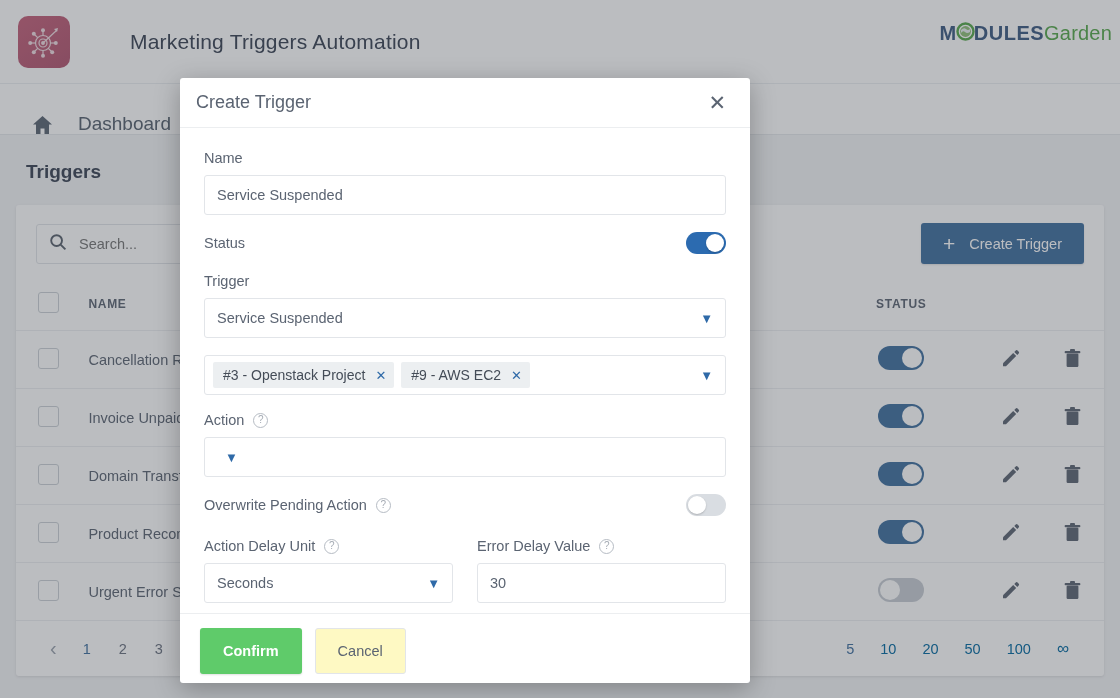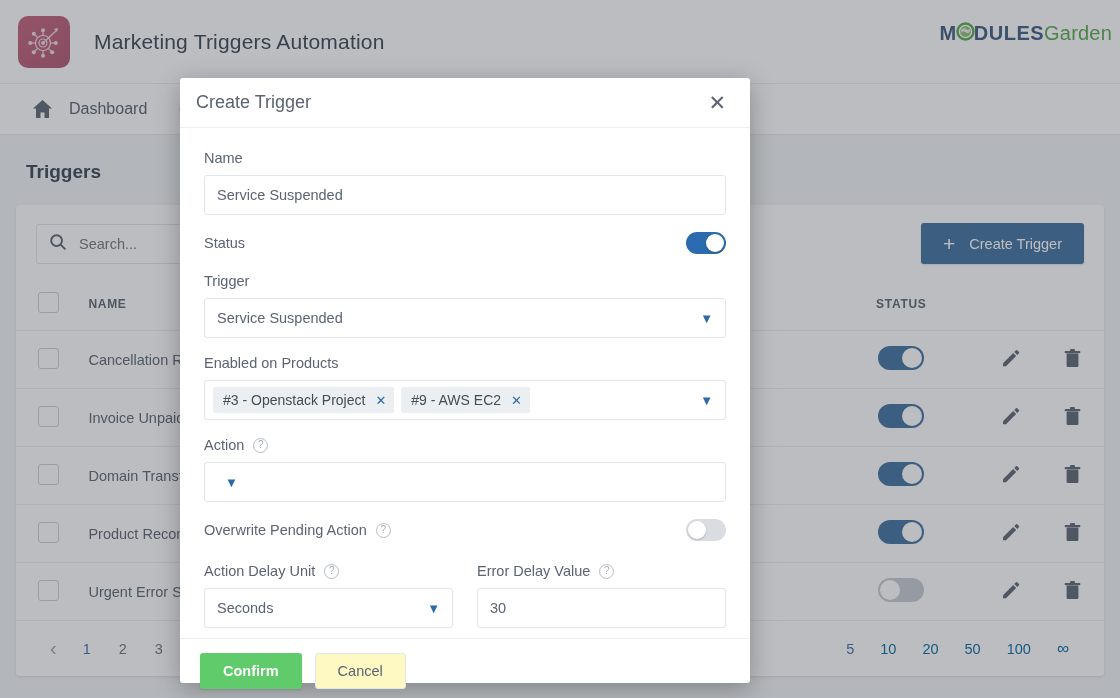--- a/index.html
+++ b/index.html
@@ -18,6 +18,7 @@
     height: 83px; background: #ffffff;
     display: flex; align-items: center; padding: 0 18px;
     position: relative;
+    gap: 36px;
   }
   .app-icon {
     width: 52px; height: 52px; border-radius: 10px;

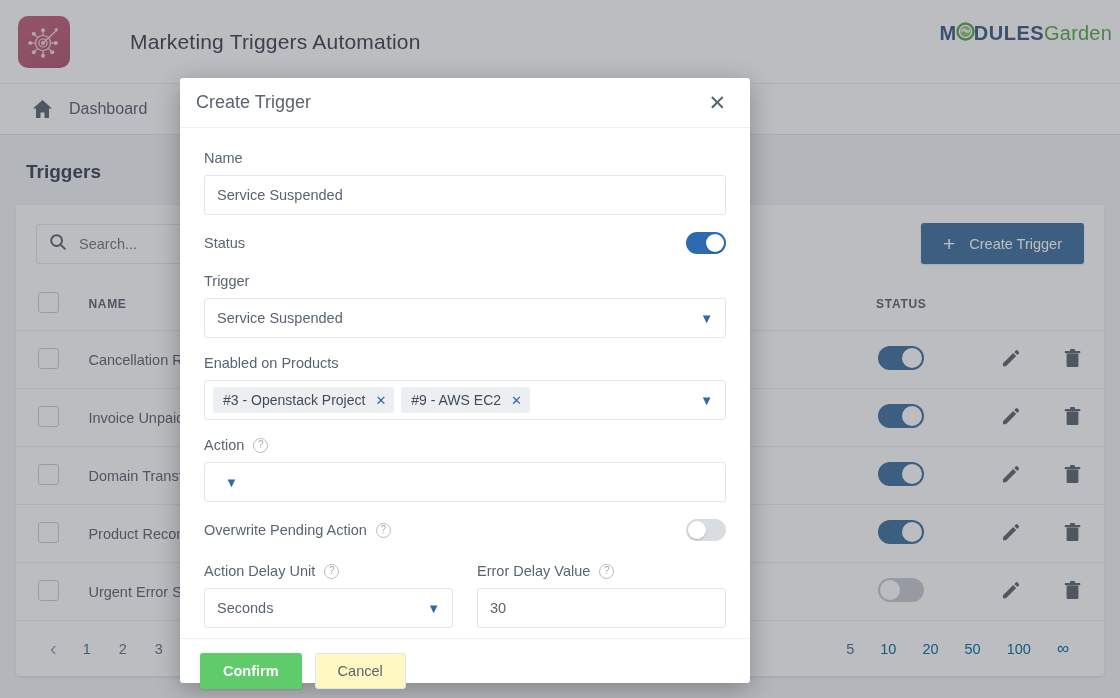--- a/index.html
+++ b/index.html
@@ -41,8 +41,8 @@
     display: flex; align-items: center; padding: 0 16px; gap: 0px;
   }
   .nav-item {
-    display: flex; align-items: center; gap: 16px;
-    padding: 0 16px; height: 52px; font-size: 16px; color: #55606e;
+    display: flex; align-items: flex-end; gap: 25px;
+    padding: 0 16px; height: 52px; font-size: 19px; color: #55606e;
     white-space: nowrap;
   }
   .nav-item .nv-ico { display: flex; align-items: center; color: #5a6473; }

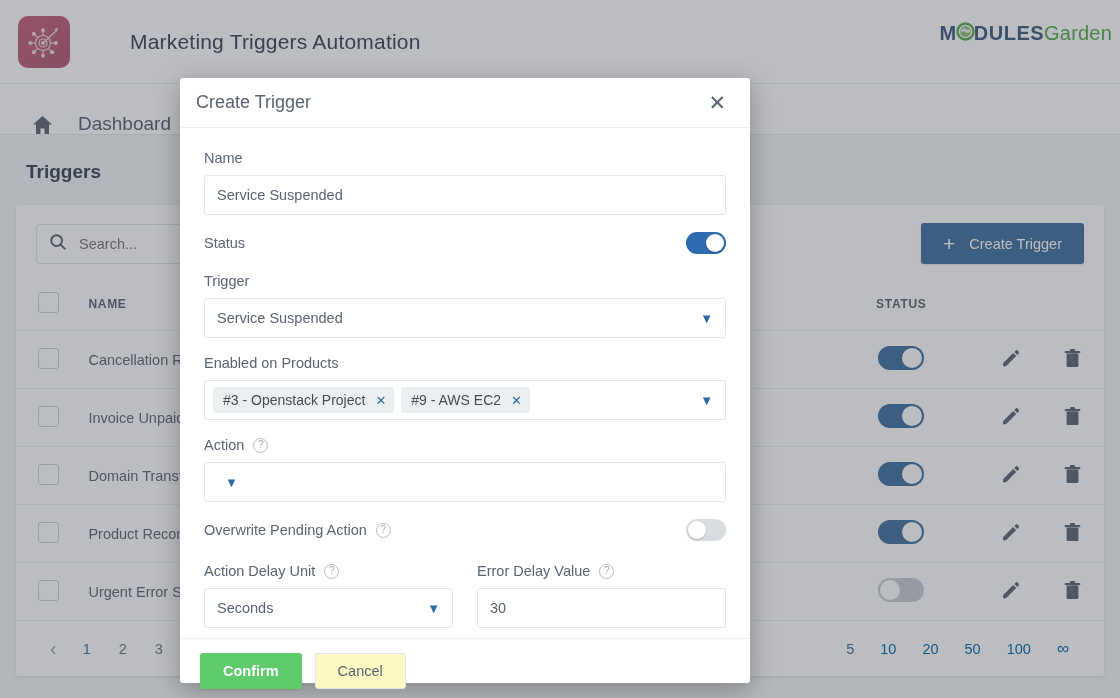--- a/index.html
+++ b/index.html
@@ -410,7 +410,6 @@
       </div>
 
       <div class="fg">
-        <div class="fl">Enabled on Products</div>
         <div class="ctl" style="padding-left:8px;">
           <div class="tags">
             <span class="tag">

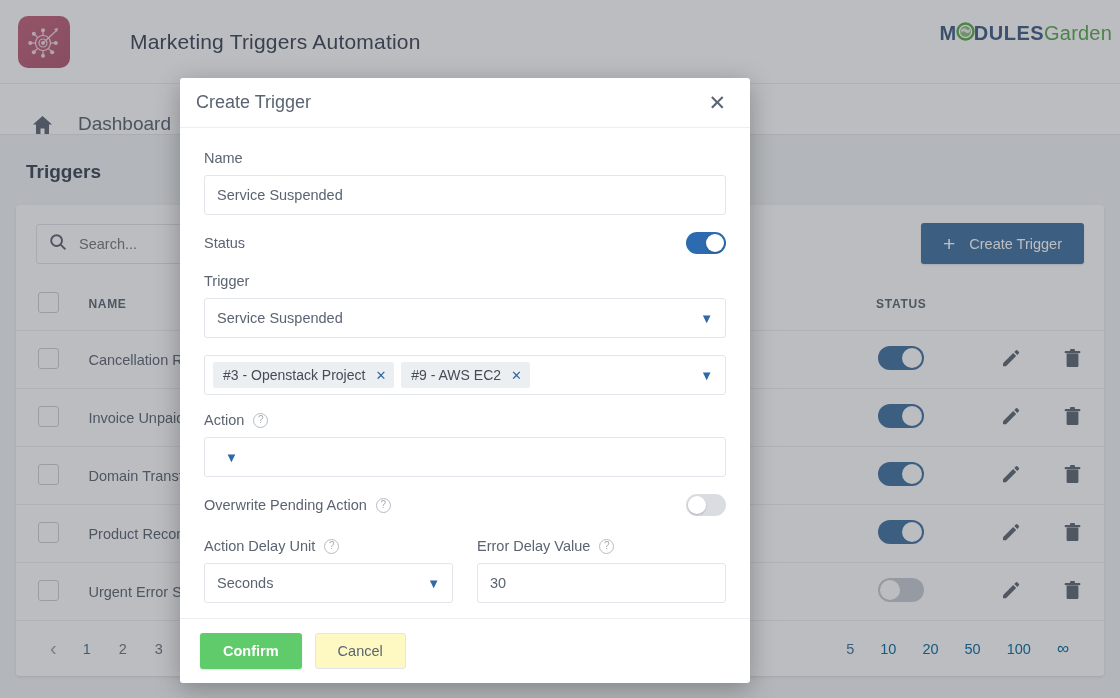--- a/index.html
+++ b/index.html
@@ -160,7 +160,7 @@
   .two > div { flex: 1; }
 
   .btn {
-    height: 36px; border-radius: 3px; font-size: 14.5px; padding: 0 22px;
+    height: 46px; border-radius: 3px; font-size: 14.5px; padding: 0 22px;
     font-family: "Liberation Sans", sans-serif; cursor: pointer; border: 1px solid transparent;
   }
   .btn-confirm { background: #5fcb6a; color: #fff; font-weight: bold; box-shadow: 0 1px 2px rgba(0,0,0,.12); }

